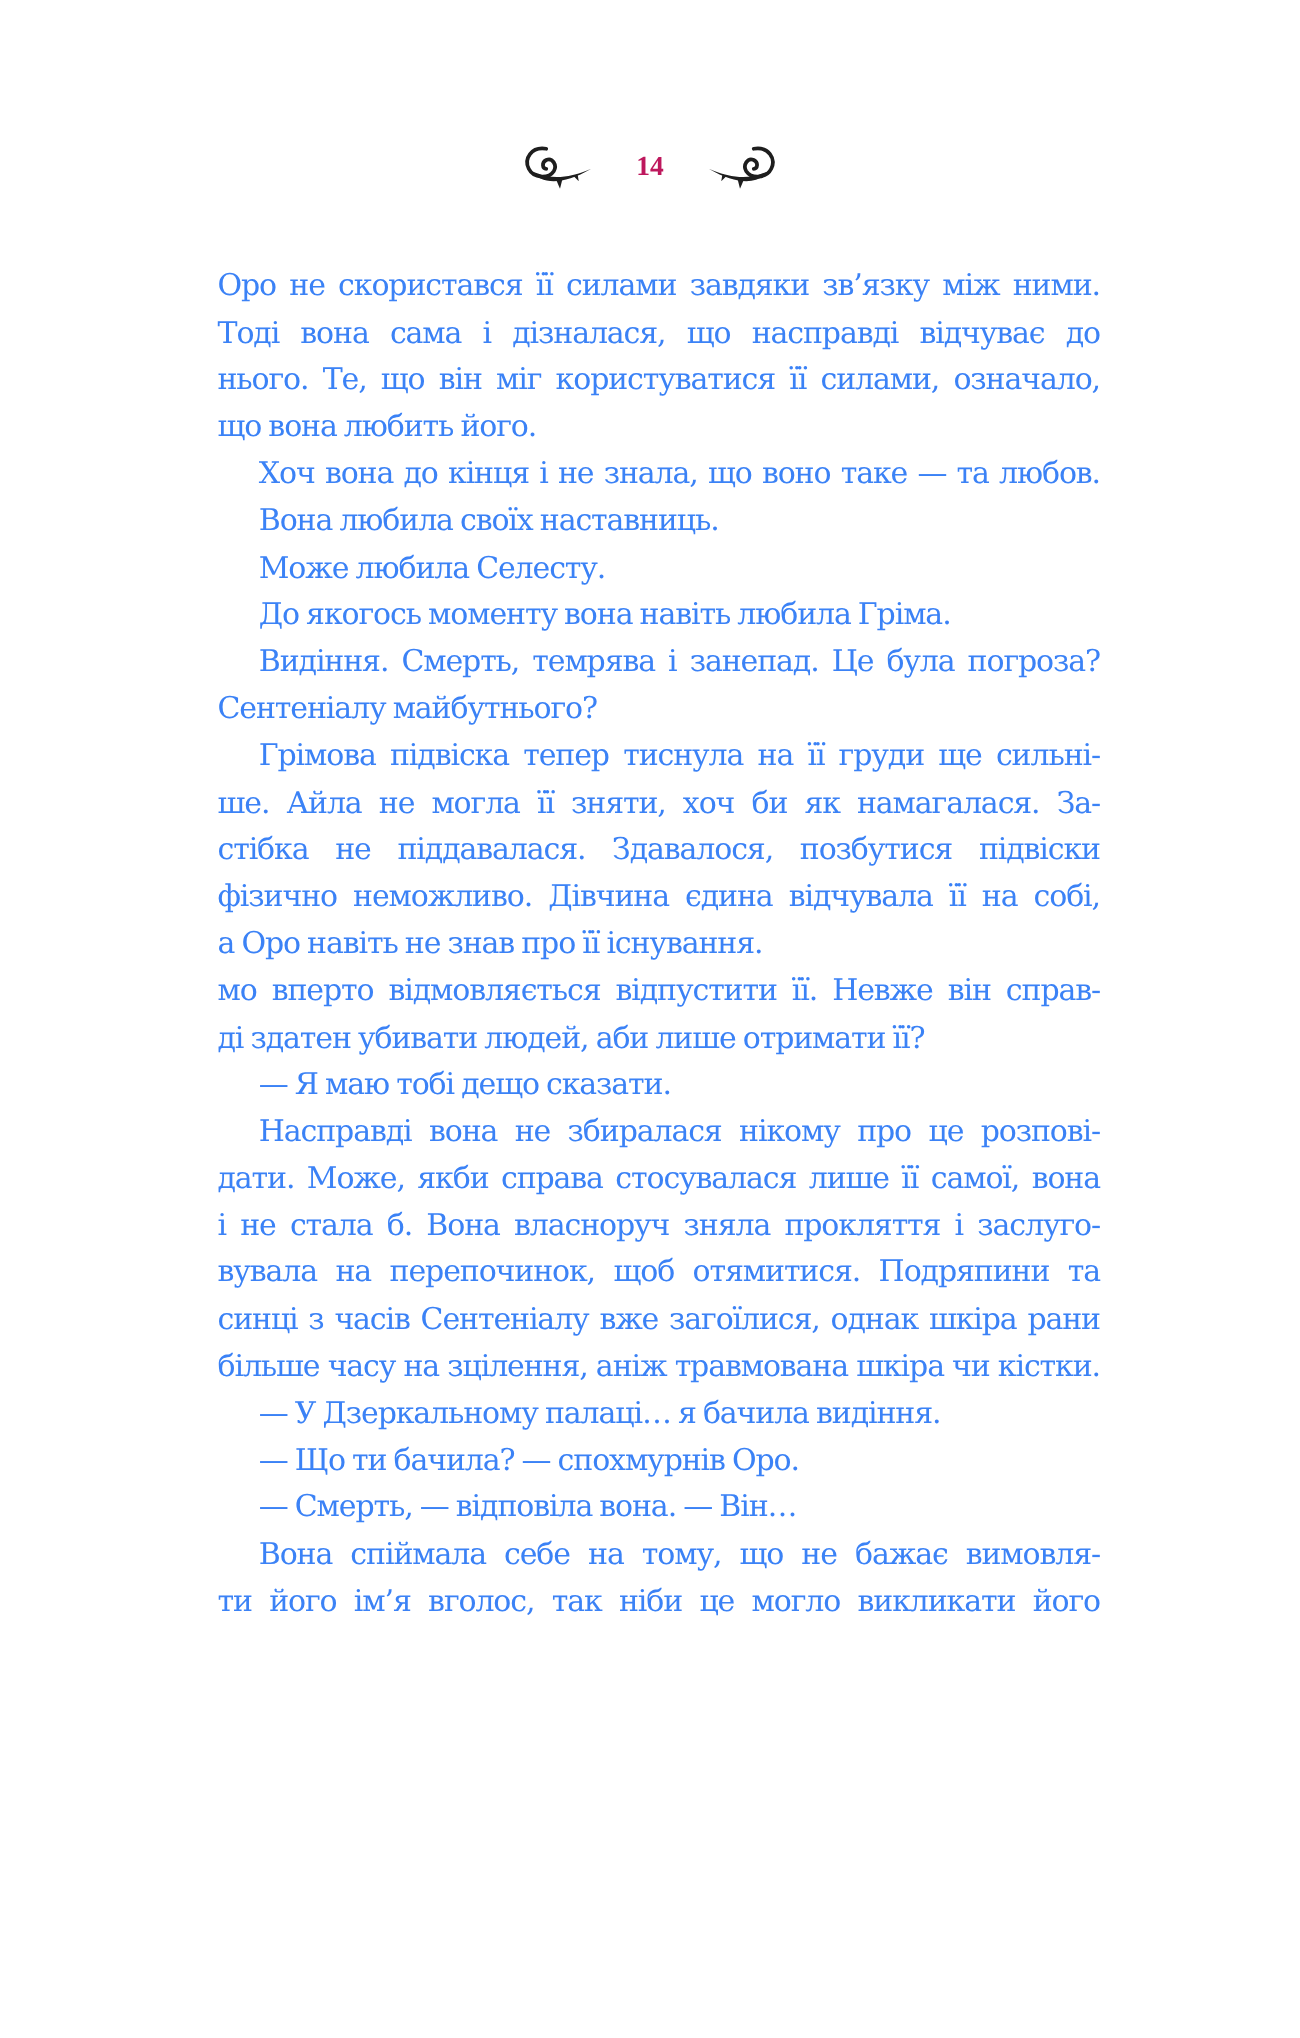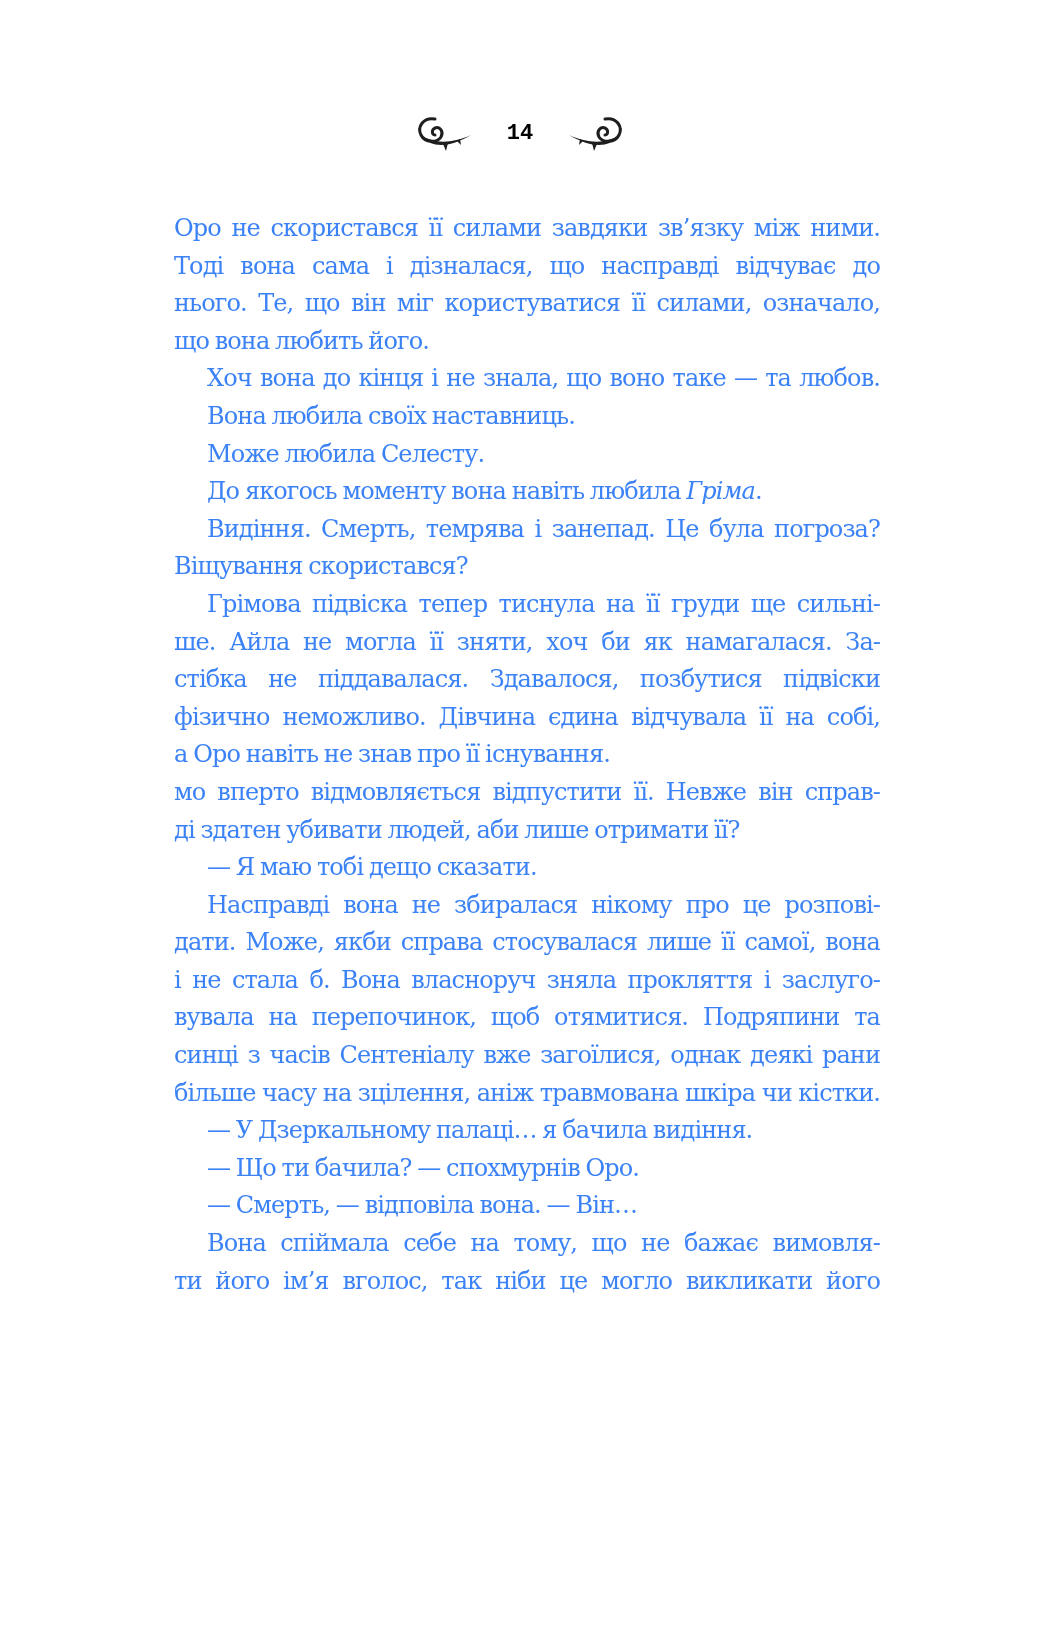--- a/index.html
+++ b/index.html
@@ -31,10 +31,10 @@
       display: block;
     }
     .page-number {
-      font-family: Liberation Mono, monospace;
+      font-family: Liberation Serif, serif;
       font-size: 22px;
       font-weight: bold;
-      color: #000000;
+      color: #be185d;
       letter-spacing: 0px;
       margin: 0 16px;
     }

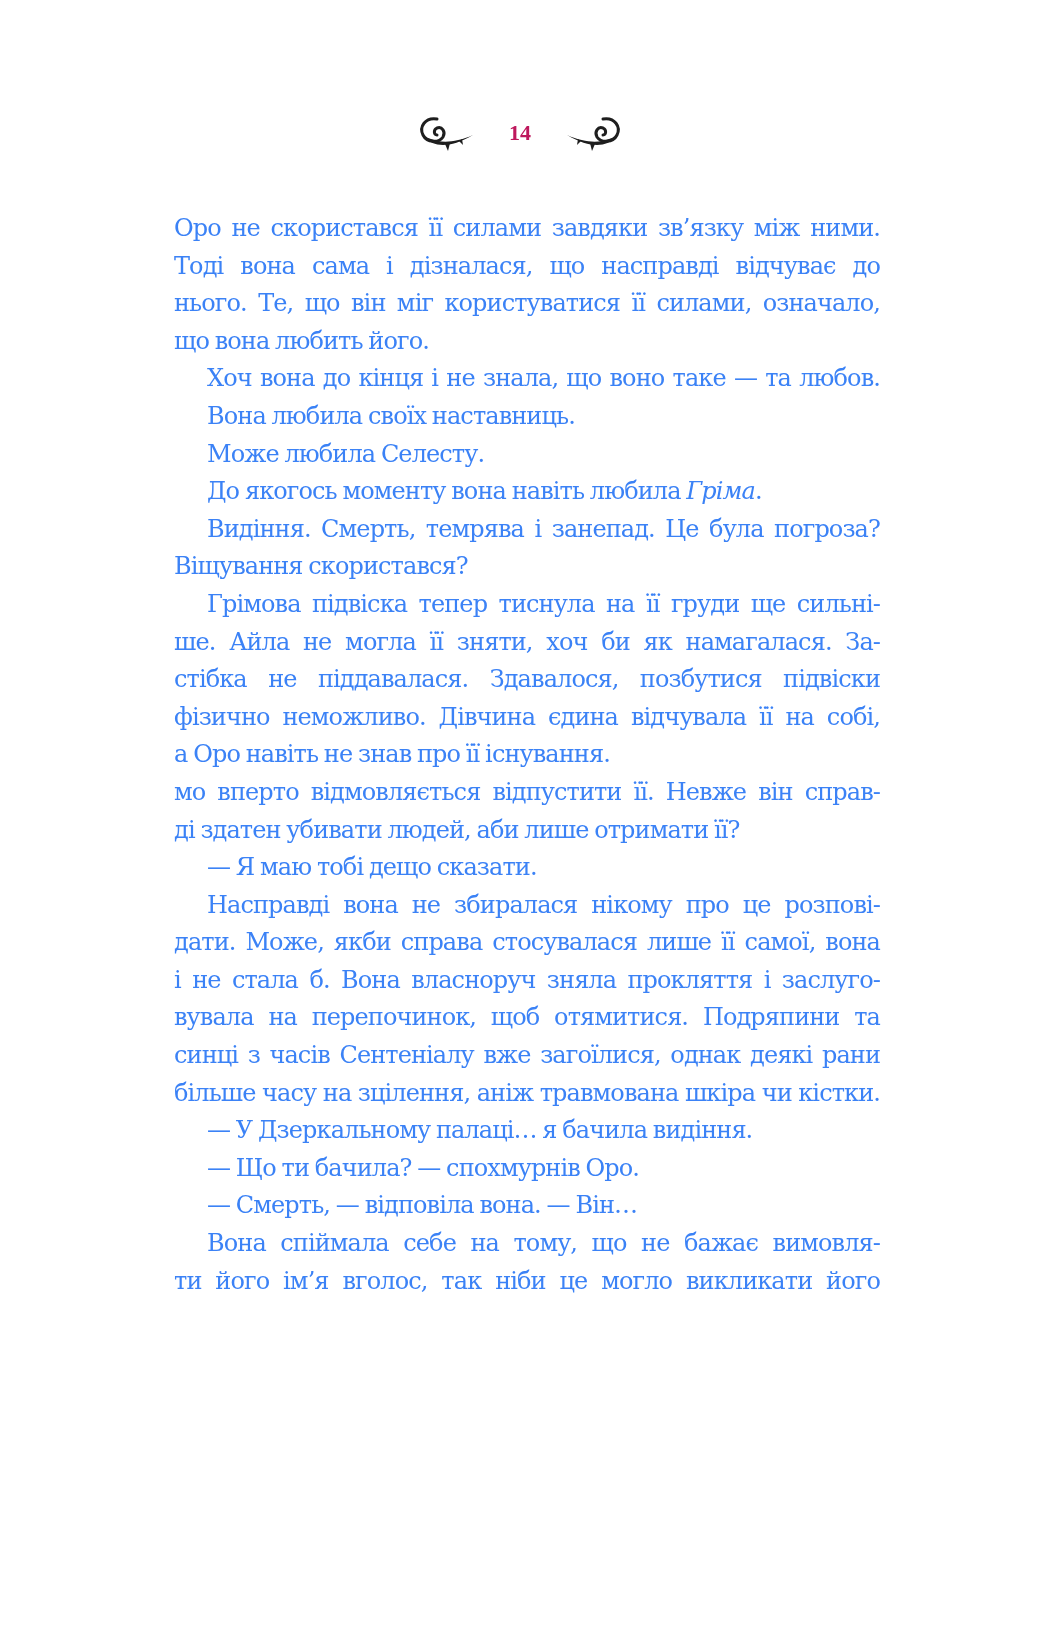--- a/index.html
+++ b/index.html
@@ -64,7 +64,6 @@
       padding-left: 33px;
     }
     .italic {
-      font-style: italic;
       margin-top: 28px;
     }
   </style>

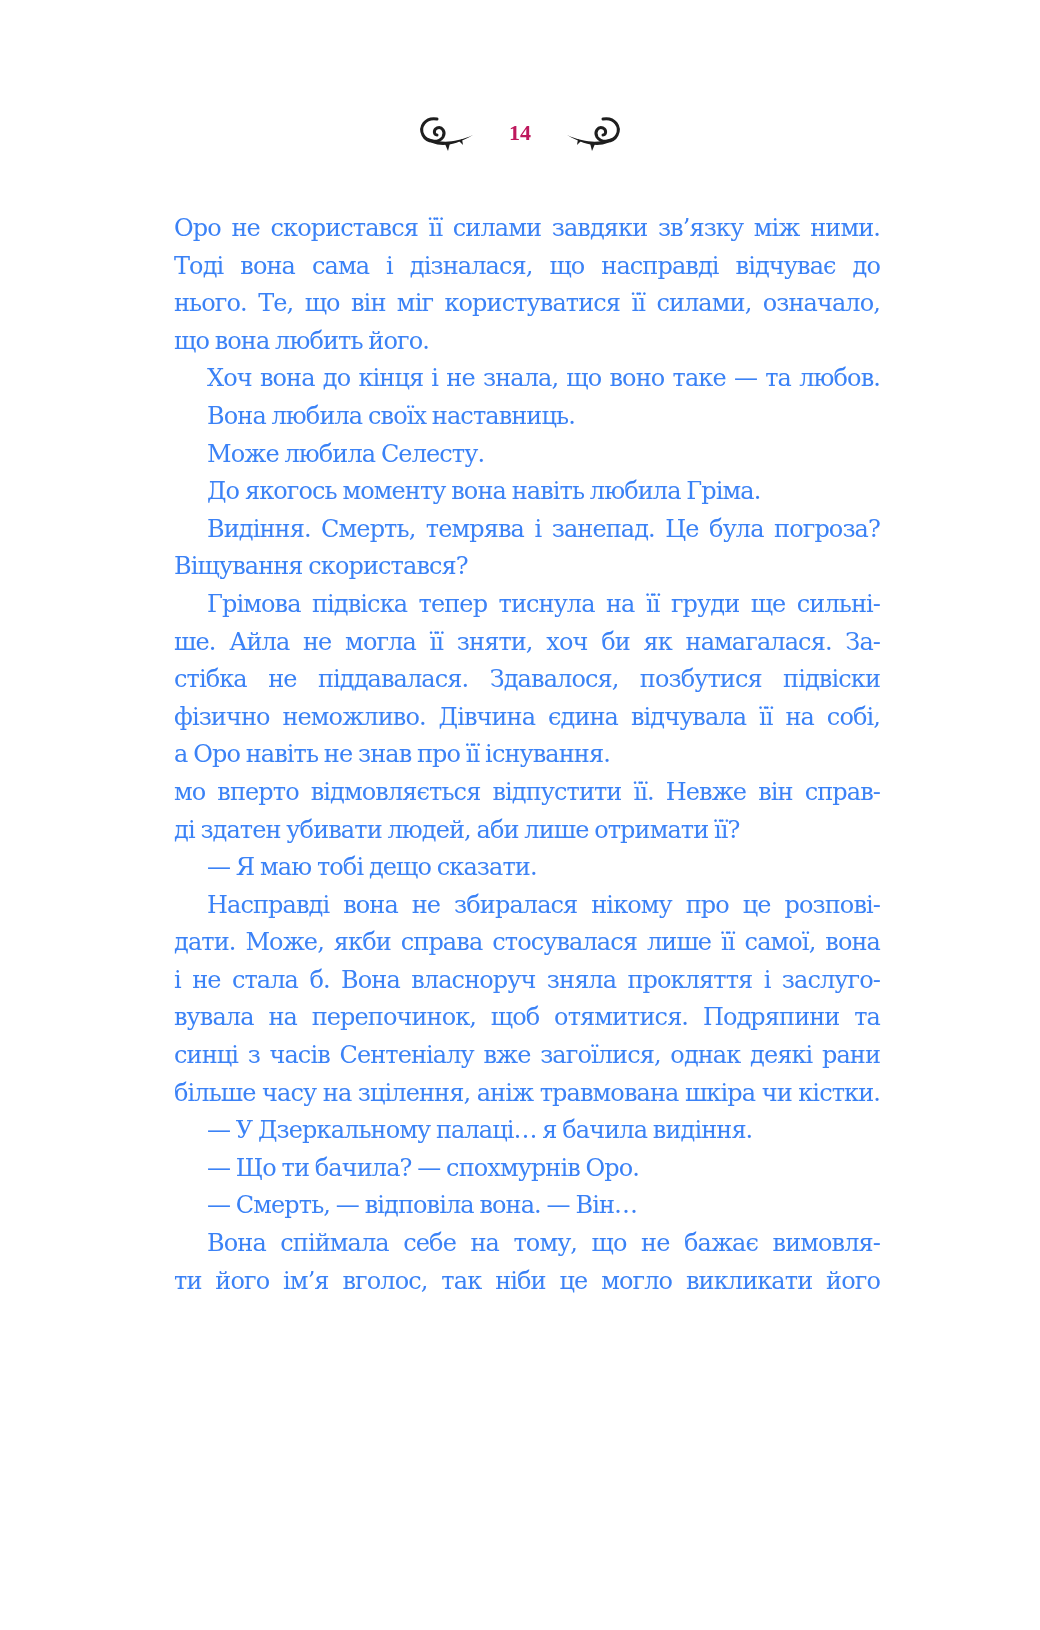--- a/index.html
+++ b/index.html
@@ -96,7 +96,7 @@
   <span class="line indent">Може любила Селесту.</span>
   <span class="line indent"><span>До якогось моменту вона навіть любила </span><span class="italic">Гріма</span><span>.</span></span>
   <span class="line justify indent">Видіння. Смерть, темрява і занепад. Це була погроза?</span>
-  <span class="line">Віщування скористався?</span>
+  <span class="line">Сентеніалу майбутнього?</span>
   <span class="line justify indent">Грімова підвіска тепер тиснула на її груди ще сильні-</span>
   <span class="line justify">ше. Айла не могла її зняти, хоч би як намагалася. За-</span>
   <span class="line justify">стібка не піддавалася. Здавалося, позбутися підвіски</span>

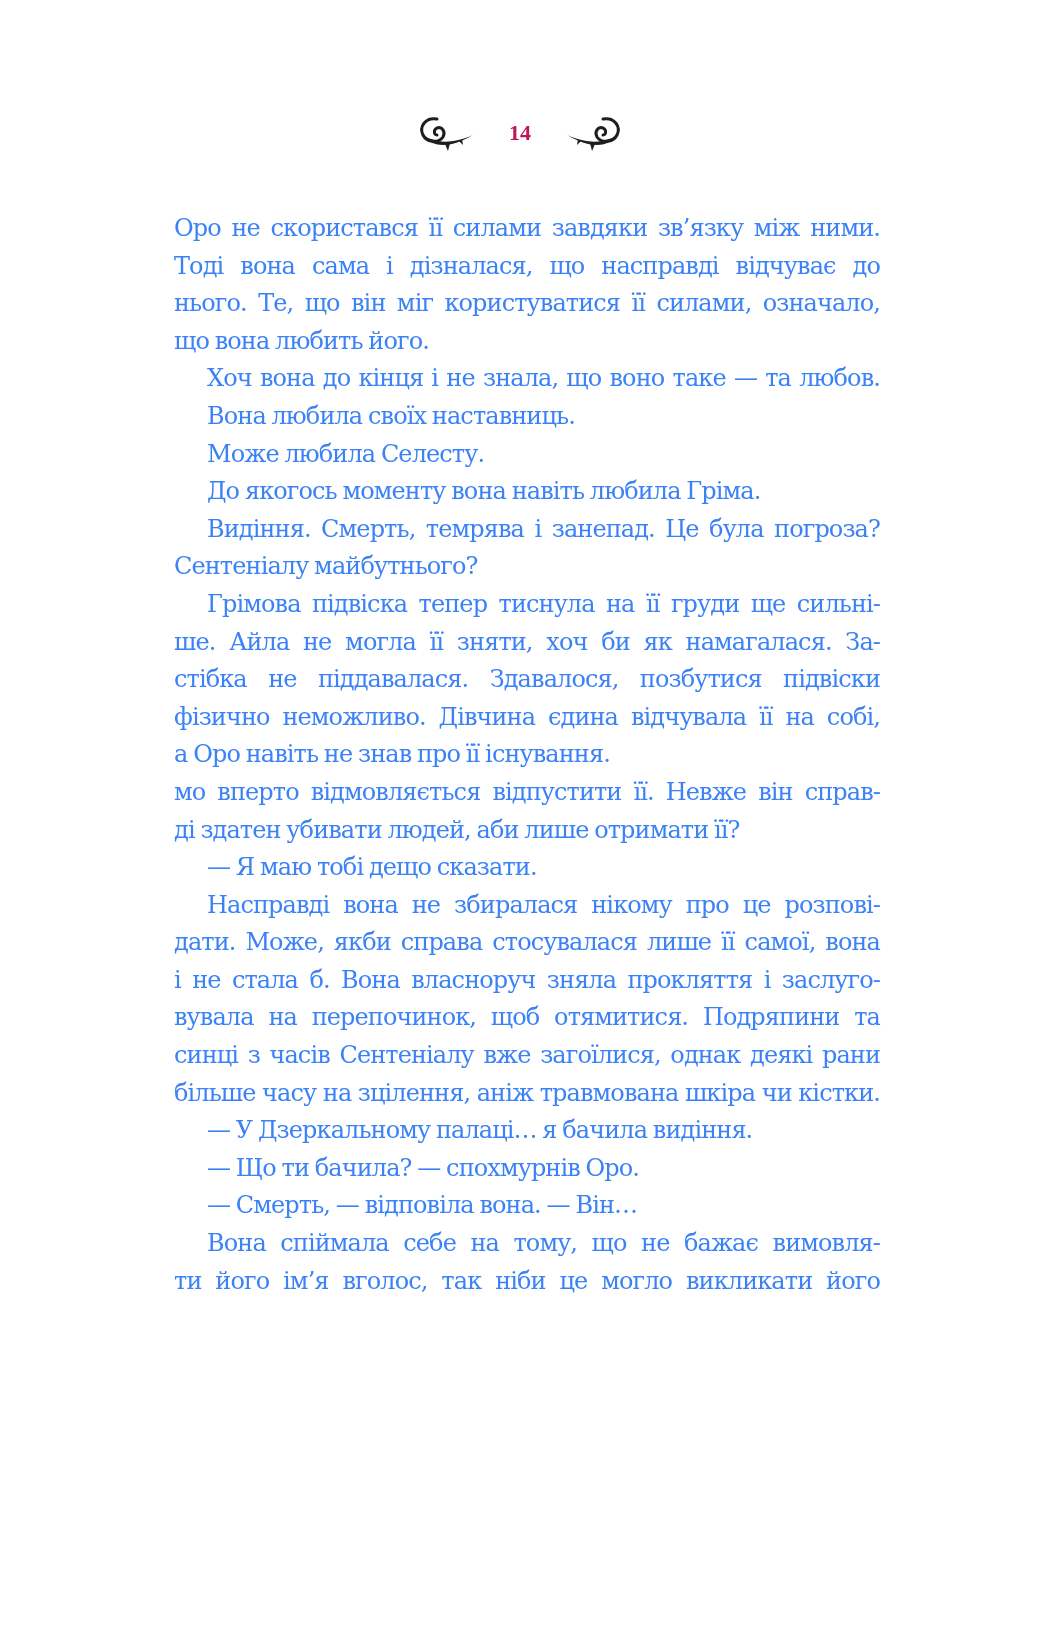--- a/index.html
+++ b/index.html
@@ -109,7 +109,7 @@
   <span class="line justify">дати. Може, якби справа стосувалася лише її самої, вона</span>
   <span class="line justify">і не стала б. Вона власноруч зняла прокляття і заслуго-</span>
   <span class="line justify">вувала на перепочинок, щоб отямитися. Подряпини та</span>
-  <span class="line justify">синці з часів Сентеніалу вже загоїлися, однак деякі рани</span>
+  <span class="line justify">синці з часів Сентеніалу вже загоїлися, однак шкіра рани</span>
   <span class="line justify">більше часу на зцілення, аніж травмована шкіра чи кістки.</span>
   <span class="line indent">— У Дзеркальному палаці… я бачила видіння.</span>
   <span class="line indent">— Що ти бачила? — спохмурнів Оро.</span>

